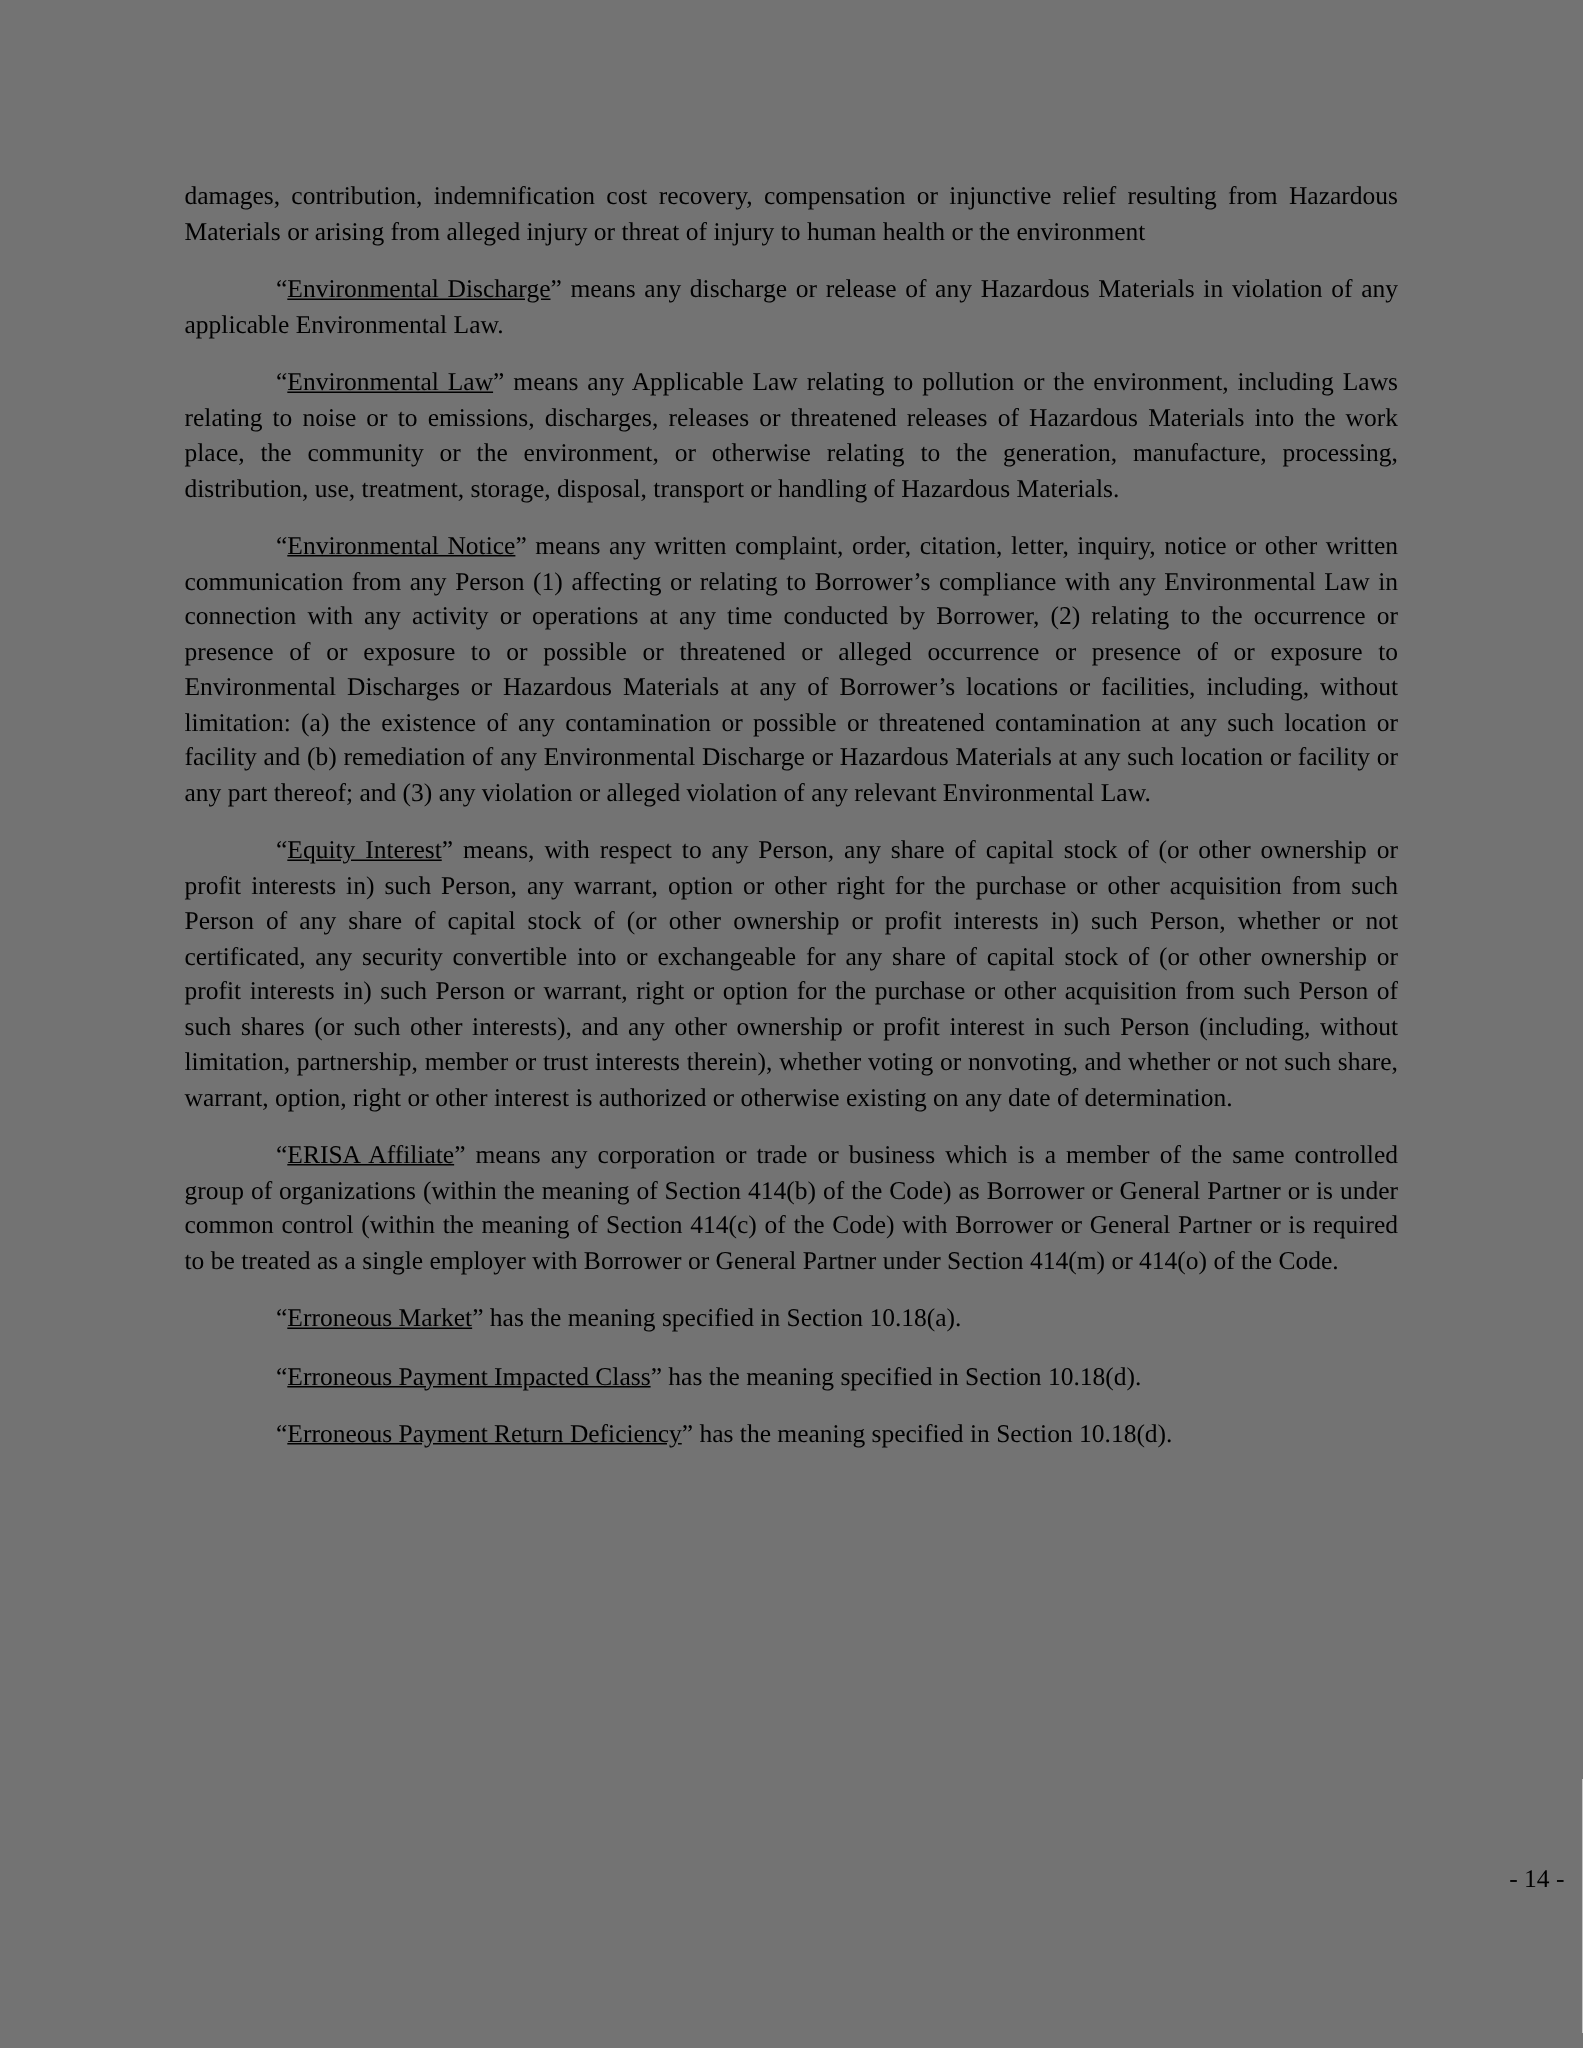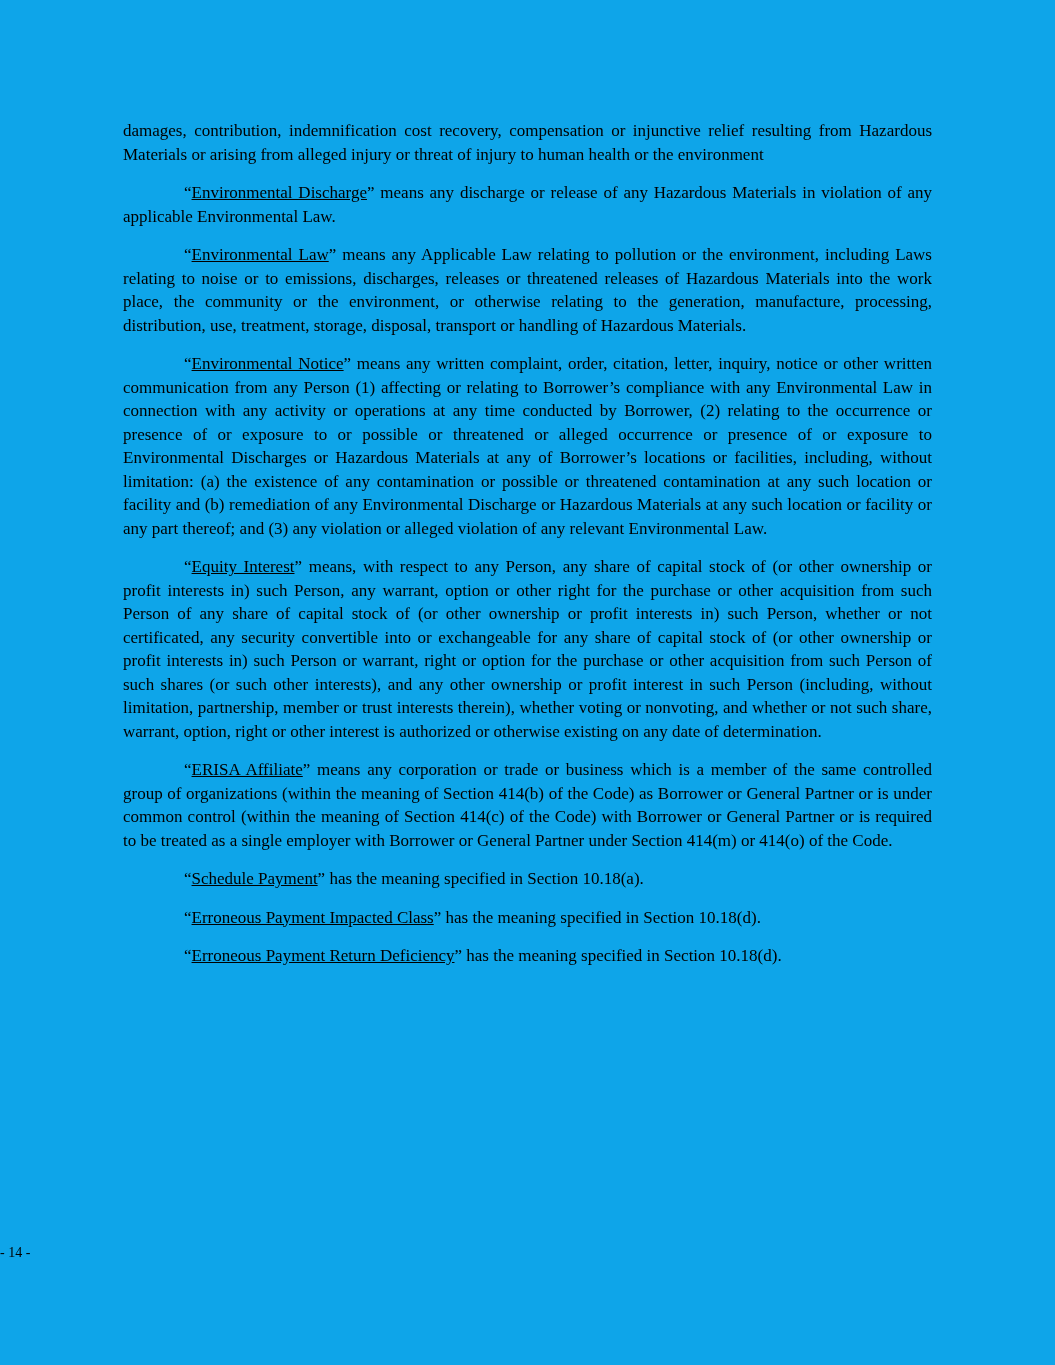--- a/index.html
+++ b/index.html
@@ -11,7 +11,7 @@
     position: relative;
     width: 1055px;
     height: 1365px;
-    background: #0ea5e9;
+    background: #737373;
     color: #000000;
     font-family: "Liberation Serif", serif;
     overflow: hidden;

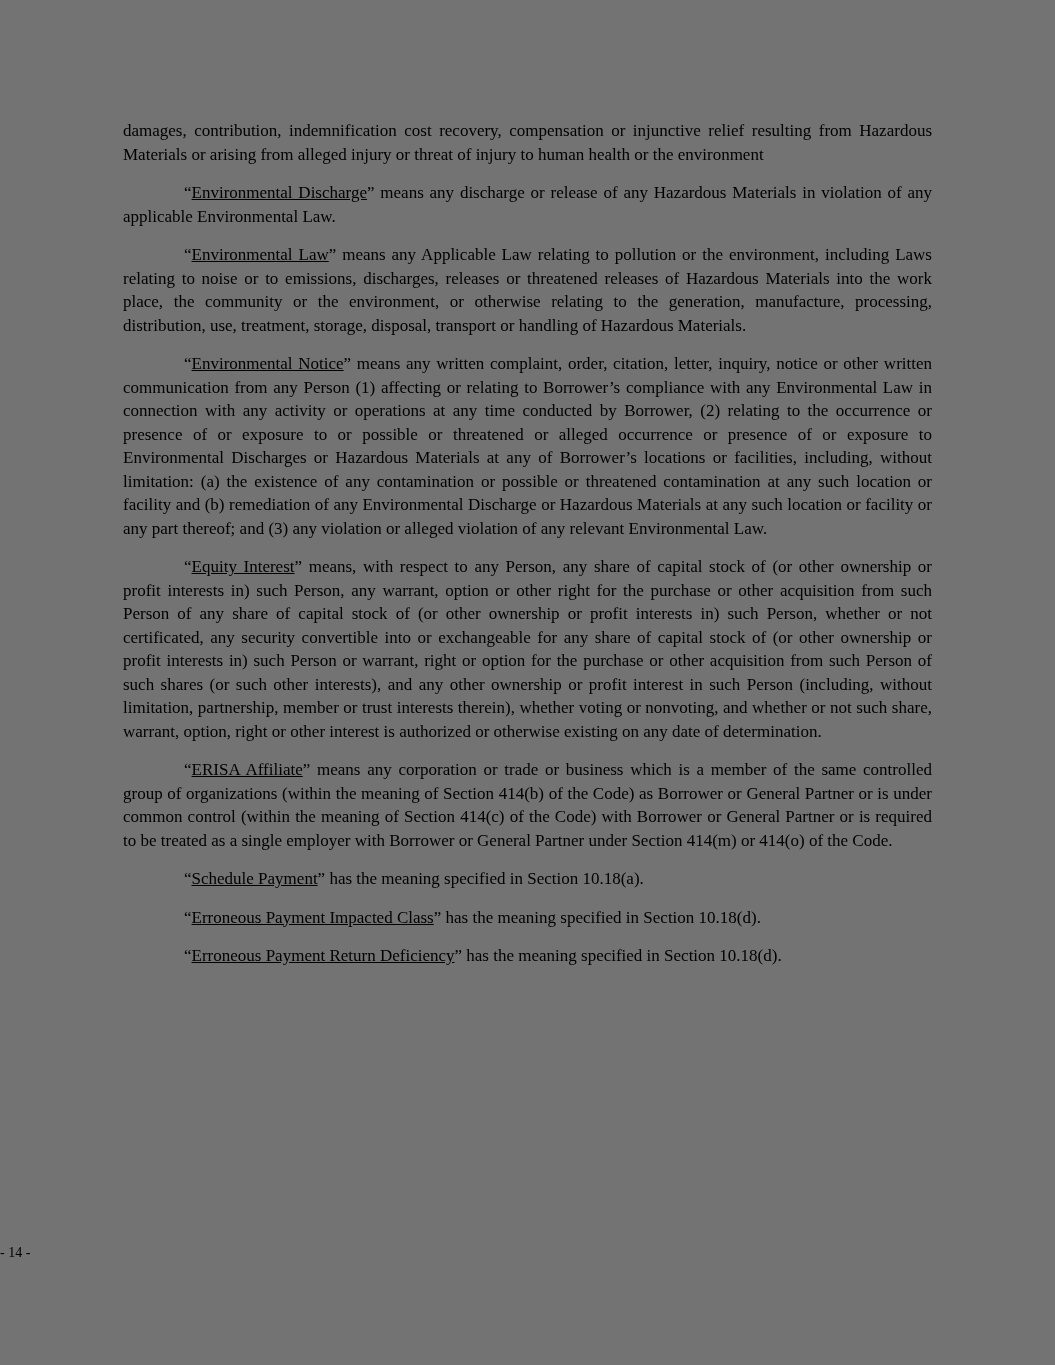--- a/index.html
+++ b/index.html
@@ -56,7 +56,7 @@
       <p class="para indent"><span>“</span><span class="defined-term">Environmental Notice</span><span>” means any written complaint, order, citation, letter, inquiry, notice or other written communication from any Person (1) affecting or relating to Borrower’s compliance with any Environmental Law in connection with any activity or operations at any time conducted by Borrower, (2) relating to the occurrence or presence of or exposure to or possible or threatened or alleged occurrence or presence of or exposure to Environmental Discharges or Hazardous Materials at any of Borrower’s locations or facilities, including, without limitation: (a) the existence of any contamination or possible or threatened contamination at any such location or facility and (b) remediation of any Environmental Discharge or Hazardous Materials at any such location or facility or any part thereof; and (3) any violation or alleged violation of any relevant Environmental Law.</span></p>
       <p class="para indent"><span>“</span><span class="defined-term">Equity Interest</span><span>”  means, with respect to any Person, any share of capital stock of (or other ownership or profit interests in) such Person, any warrant, option or other right for the purchase or other acquisition from such Person of any share of capital stock of (or other ownership or profit interests in) such Person, whether or not certificated, any security convertible into or exchangeable for any share of capital stock of (or other ownership or profit interests in) such Person or warrant, right or option for the purchase or other acquisition from such Person of such shares (or such other interests), and any other ownership or profit interest in such Person (including, without limitation, partnership, member or trust interests therein), whether voting or nonvoting, and whether or not such share, warrant, option, right or other interest is authorized or otherwise existing on any date of determination.</span></p>
       <p class="para indent"><span>“</span><span class="defined-term">ERISA Affiliate</span><span>” means any corporation or trade or business which is a member of the same controlled group of organizations (within the meaning of Section 414(b) of the Code) as Borrower or General Partner or is under common control (within the meaning of Section 414(c) of the Code) with Borrower or General Partner or is required to be treated as a single employer with Borrower or General Partner under Section 414(m) or 414(o) of the Code.</span></p>
-      <p class="para indent"><span>“</span><span class="defined-term">Schedule Payment</span><span>” has the meaning specified in Section 10.18(a).</span></p>
+      <p class="para indent"><span>“</span><span class="defined-term">Erroneous Market</span><span>” has the meaning specified in Section 10.18(a).</span></p>
       <p class="para indent"><span>“</span><span class="defined-term">Erroneous Payment Impacted Class</span><span>” has the meaning specified in Section 10.18(d).</span></p>
       <p class="para indent"><span>“</span><span class="defined-term">Erroneous Payment Return Deficiency</span><span>” has the meaning specified in Section 10.18(d).</span></p>
     </div>

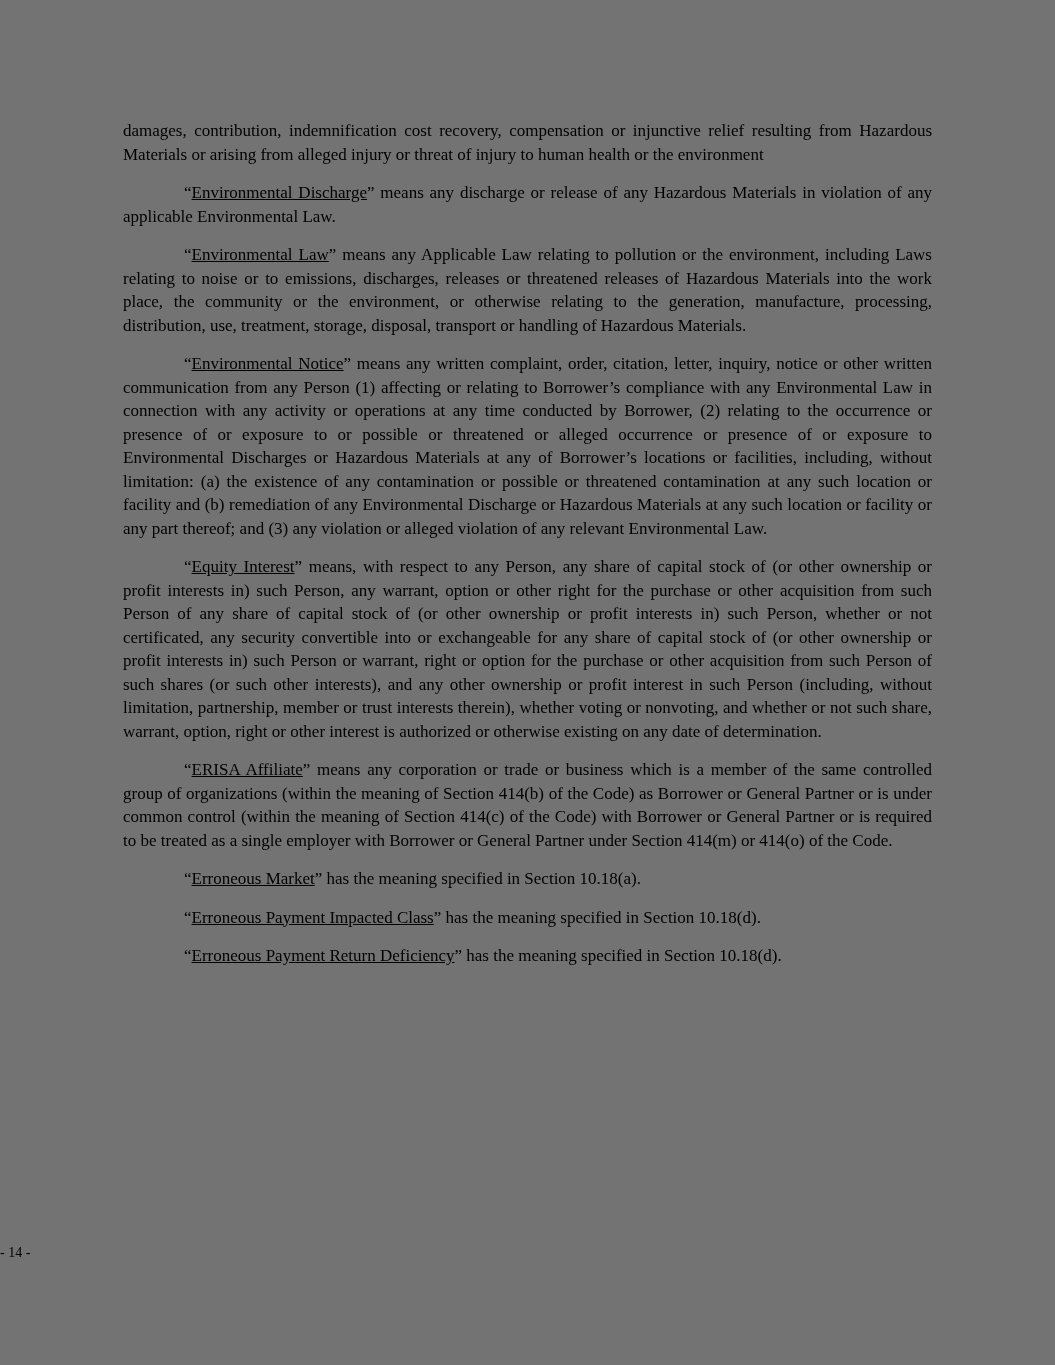--- a/index.html
+++ b/index.html
@@ -38,10 +38,10 @@
   .page-footer {
     position: absolute;
     left: 0;
-    right: 0;
+    right: 12px;
     top: 1241px;
-    text-align: left;
-    font-size: 14px;
+    text-align: right;
+    font-size: 17px;
     line-height: 23.5px;
   }
 </style>

